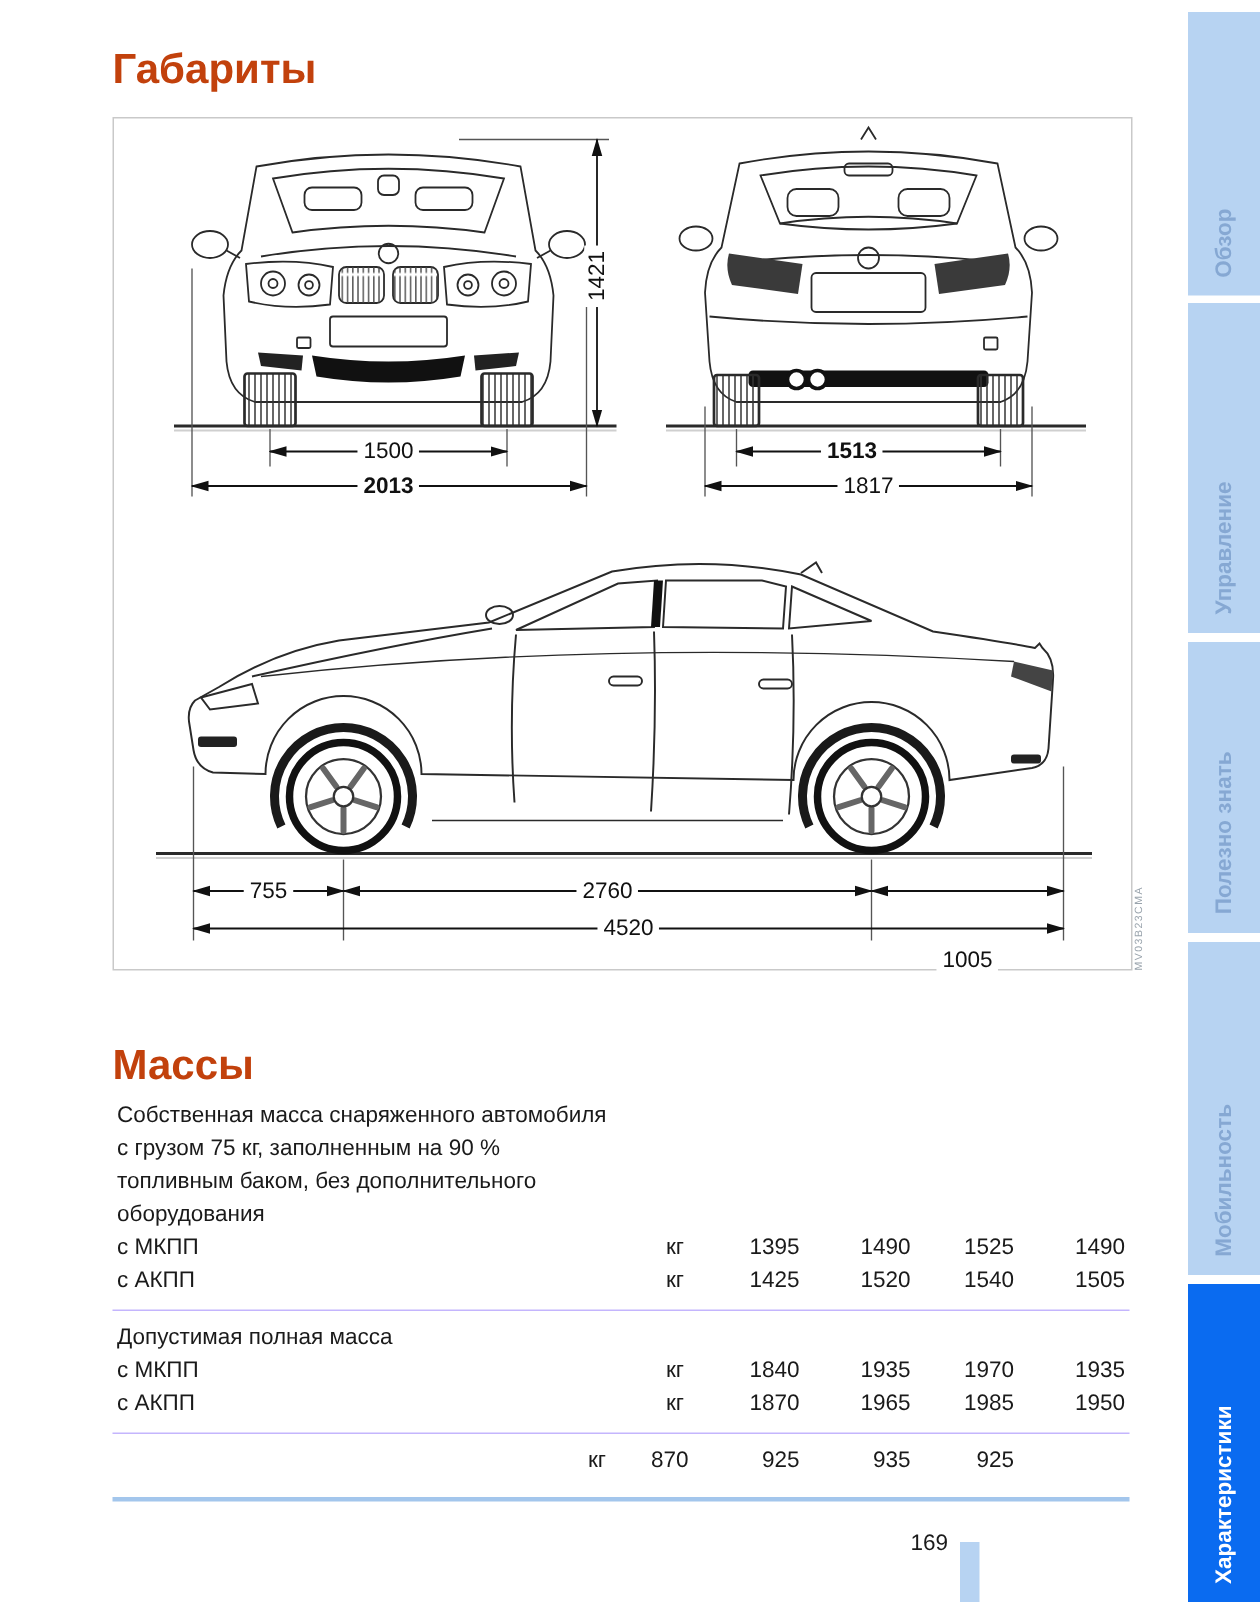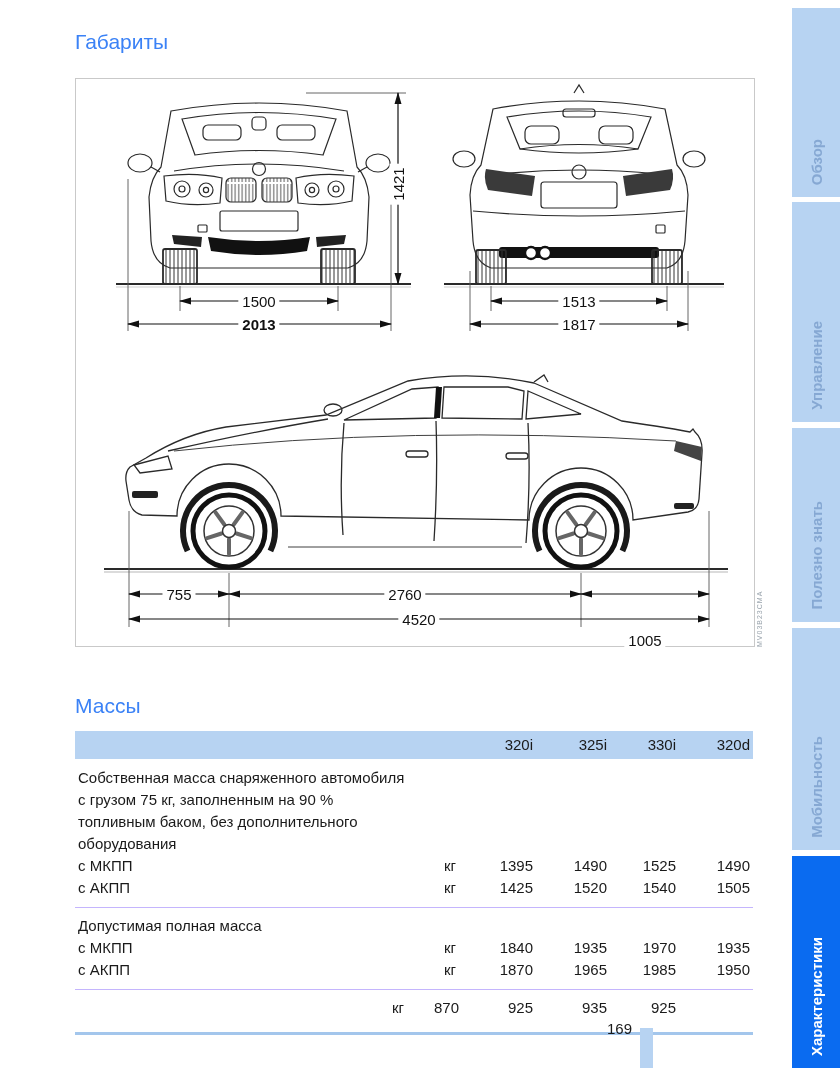--- a/index.html
+++ b/index.html
@@ -5,7 +5,7 @@
   html,body{margin:0;padding:0;background:#fff;}
   .page{position:relative;width:840px;height:1068px;background:#fff;overflow:hidden;
         font-family:"Liberation Sans",sans-serif;color:#1a1a1a;}
-  .h-blue{position:absolute;margin:0;font-size:21px;font-weight:normal;color:#3b82f6;}
+  .h-blue{position:absolute;margin:0;font-size:28px;font-weight:bold;color:#c2410c;}
   
   .figure{position:absolute;left:75px;top:78px;width:678px;height:567px;
           border:1px solid #c9c9c9;background:#fff;}

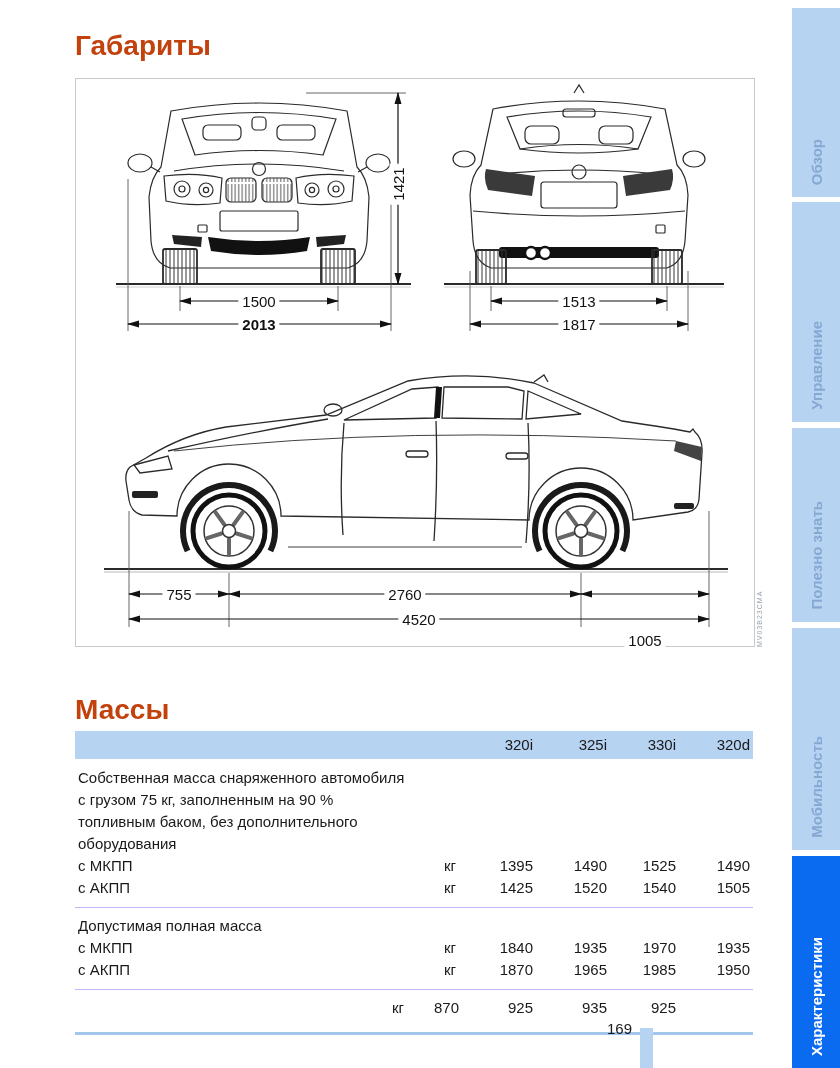--- a/index.html
+++ b/index.html
@@ -231,7 +231,7 @@
     <span class="dim-label vert" style="left:322px;top:105px;">1421</span>
     <span class="dim-label" style="left:183px;top:222px;">1500</span>
     <span class="dim-label" style="left:183px;top:245px;font-weight:bold;">2013</span>
-    <span class="dim-label" style="left:503px;top:222px;">1513</span>
+    <span class="dim-label" style="left:492px;top:222px;font-weight:bold;">1513</span>
     <span class="dim-label" style="left:503px;top:245px;">1817</span>
     <span class="dim-label" style="left:103px;top:515px;">755</span>
     <span class="dim-label" style="left:329px;top:515px;">2760</span>

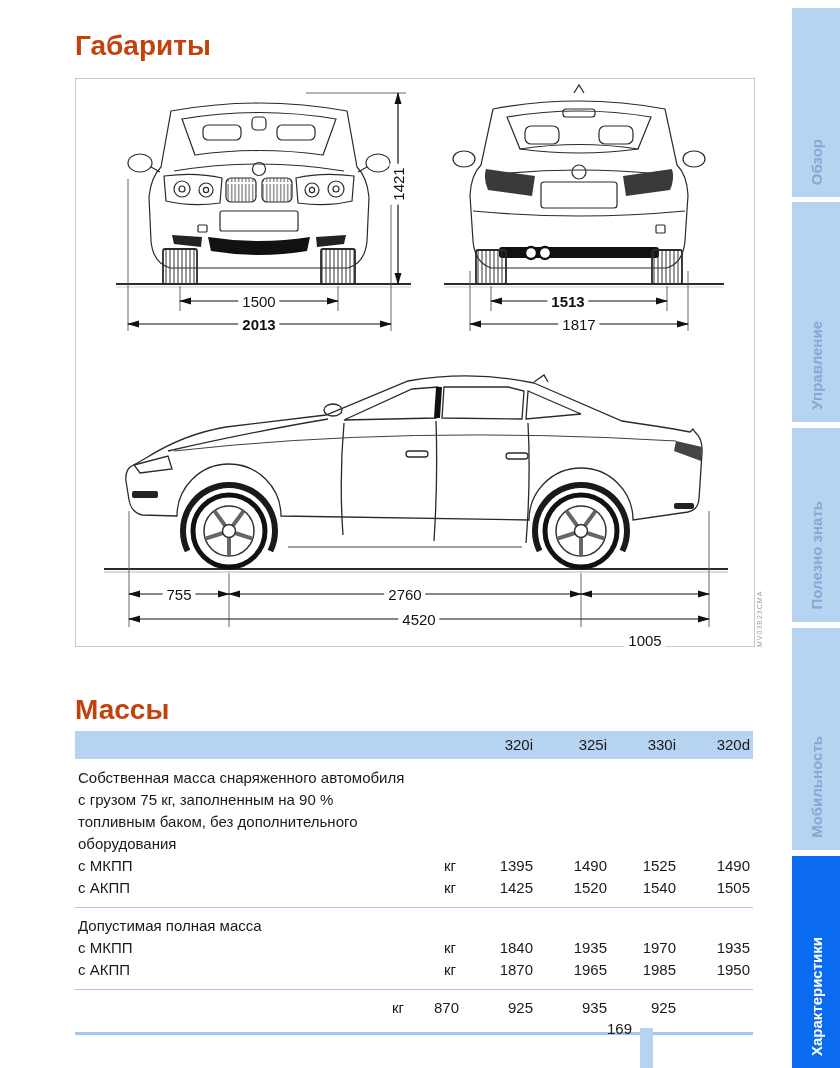--- a/index.html
+++ b/index.html
@@ -245,14 +245,6 @@
   <h2 class="h-blue" style="left:75px;top:694px;">Массы</h2>
 
   <div class="masses-table">
-    <div class="trow thead">
-      <span class="cell-lbl"></span>
-        <span class="cell-unit"></span>
-      <span class="cell-val">320i</span>
-      <span class="cell-val">325i</span>
-      <span class="cell-val">330i</span>
-      <span class="cell-val">320d</span>
-    </div>
 
     <div class="tgroup">
       <div class="trow">

